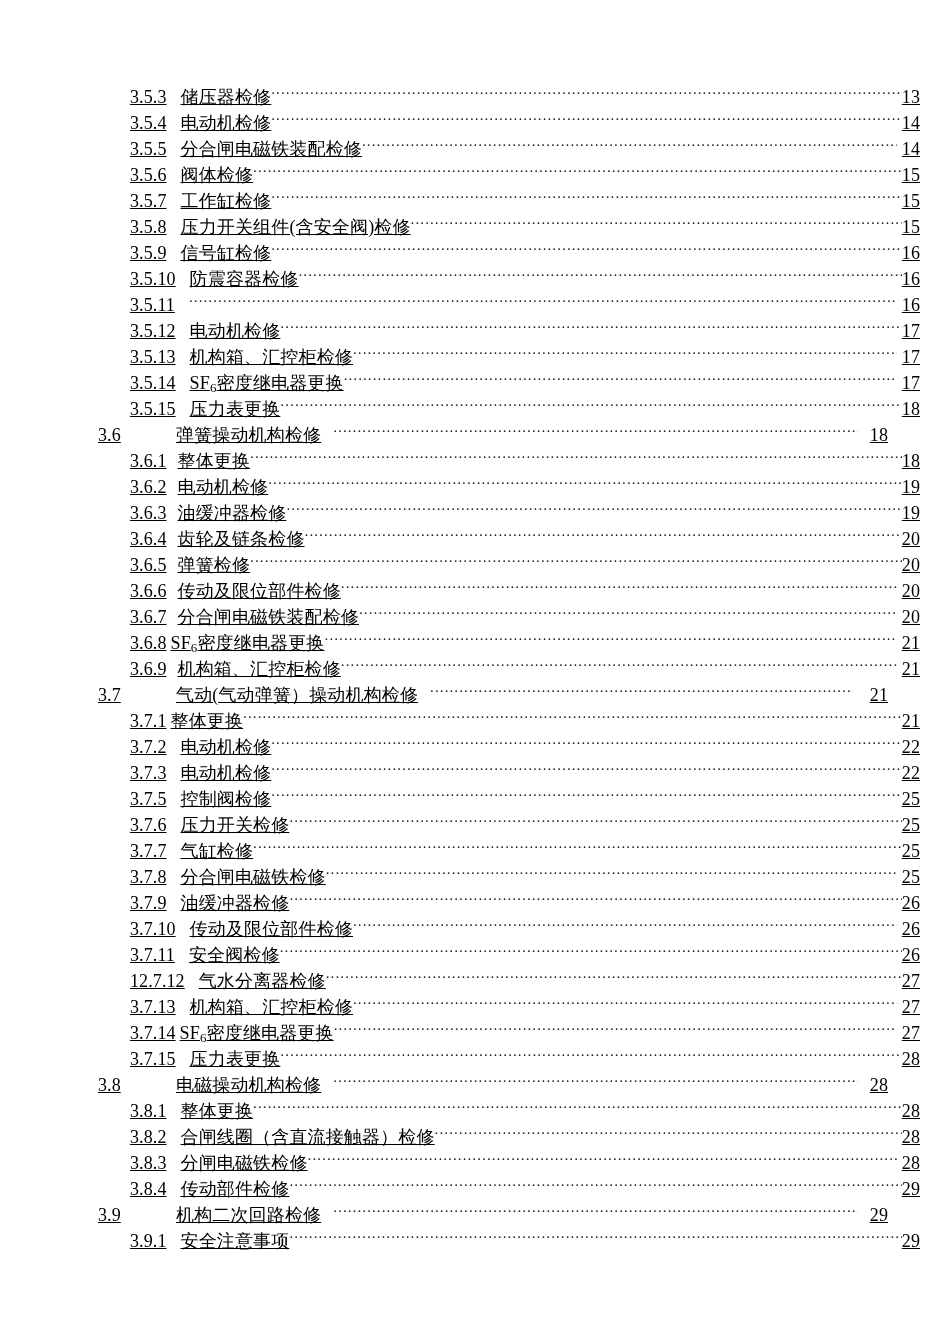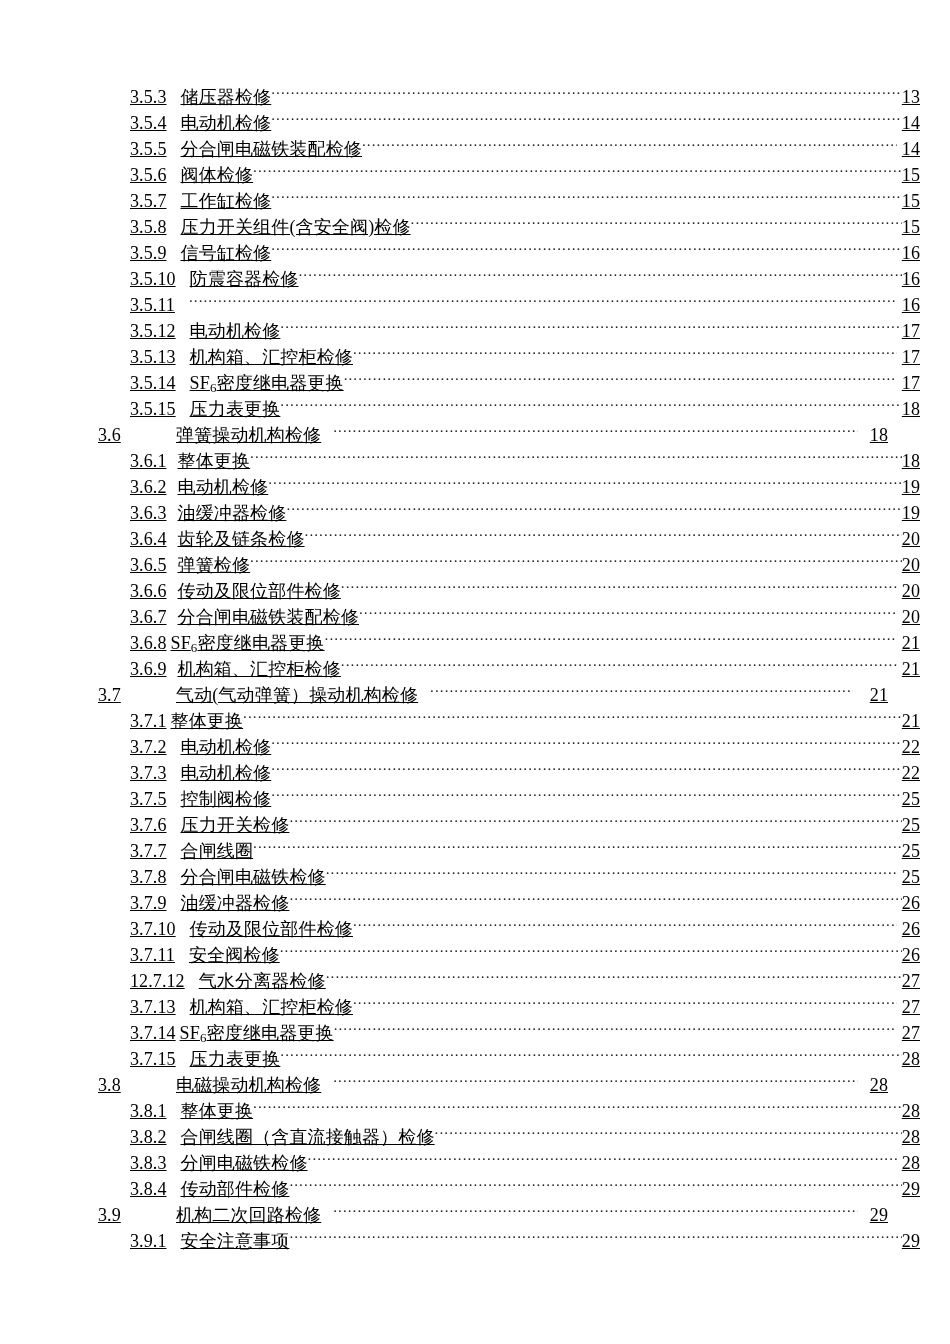--- a/index.html
+++ b/index.html
@@ -307,7 +307,7 @@
       <div class="toc-entry lvl3">
         <span class="num">3.7.7</span>
         <span class="gap-wide"></span>
-        <span class="title">合闸线圈</span>
+        <span class="title">气缸检修</span>
         <span class="leader"></span>
         <span class="pageno">25</span>
       </div>

